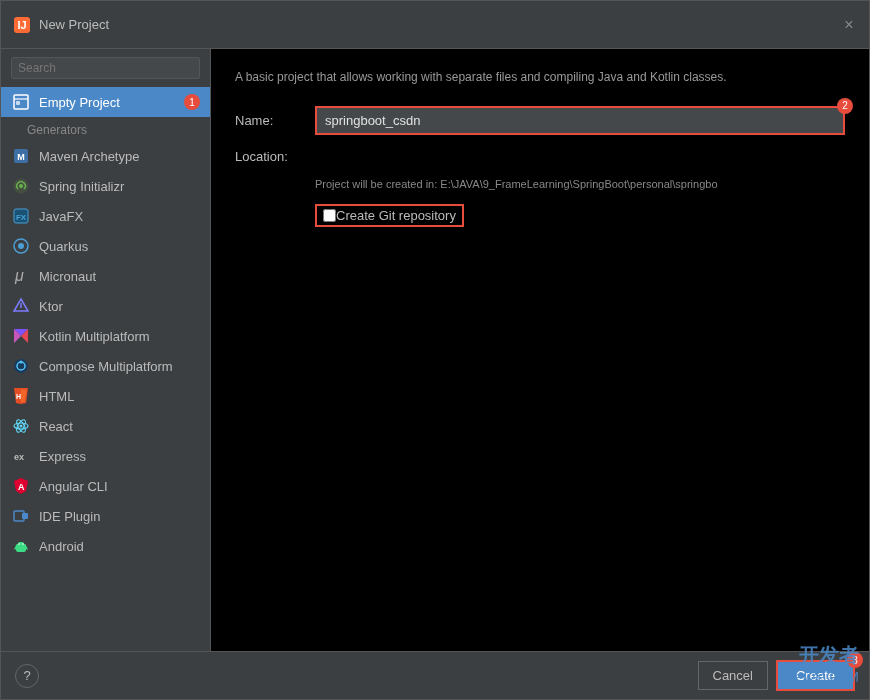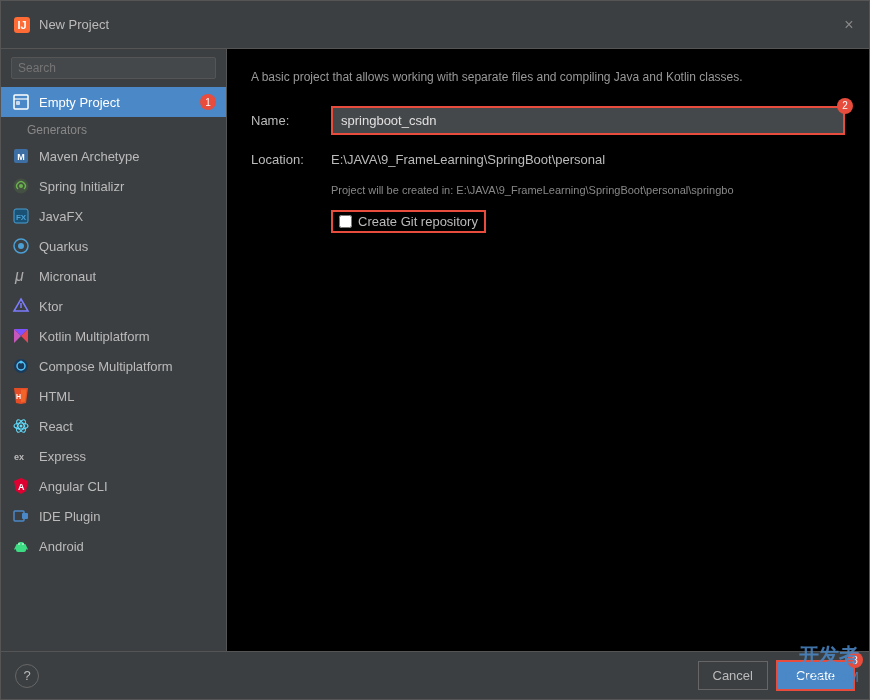--- a/index.html
+++ b/index.html
@@ -63,7 +63,7 @@
     }
     
     .sidebar {
-      width: 226px;
+      width: 210px;
       background: #3c3f41;
       border-right: 1px solid #555;
       display: flex;

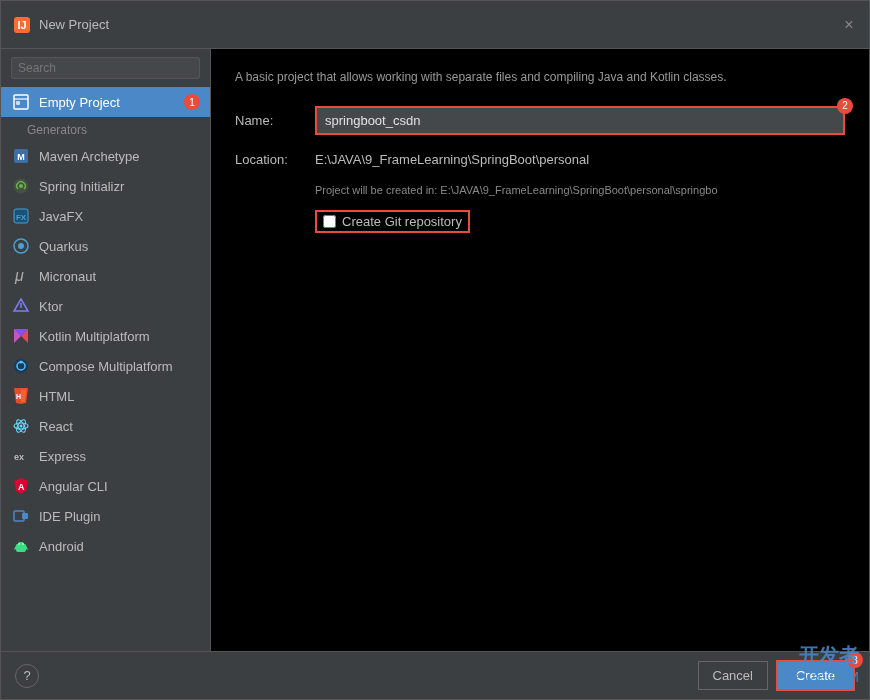--- a/index.html
+++ b/index.html
@@ -458,7 +458,6 @@
 
       <div class="form-row">
         <span class="form-label">Location:</span>
-        <span class="location-text">E:\JAVA\9_FrameLearning\SpringBoot\personal</span>
       </div>
 
       <div class="project-path-text">Project will be created in: E:\JAVA\9_FrameLearning\SpringBoot\personal\springbo</div>

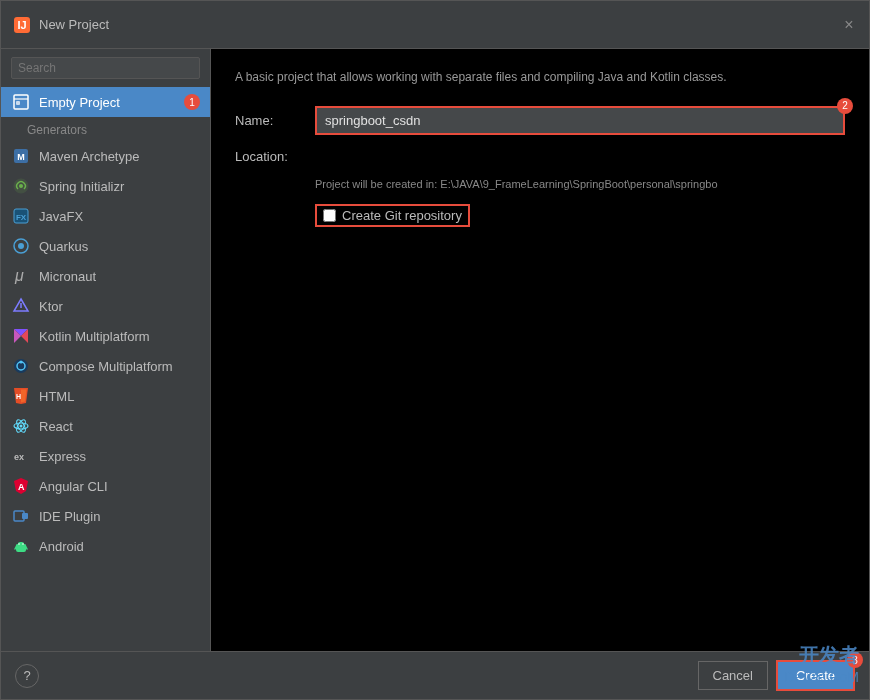--- a/index.html
+++ b/index.html
@@ -463,7 +463,7 @@
       <div class="project-path-text">Project will be created in: E:\JAVA\9_FrameLearning\SpringBoot\personal\springbo</div>
 
       <div class="checkbox-row">
-        <div style="border: 2px solid #e74c3c; padding: 2px 6px; display:flex; align-items:center; gap:6px;">
+        <div style="border: 2px solid #e74c3c; padding: 2px 6px; display:flex; align-items:center; ">
           <input type="checkbox" style="cursor: pointer;">
           <span class="checkbox-label">Create Git repository</span>
         </div>

